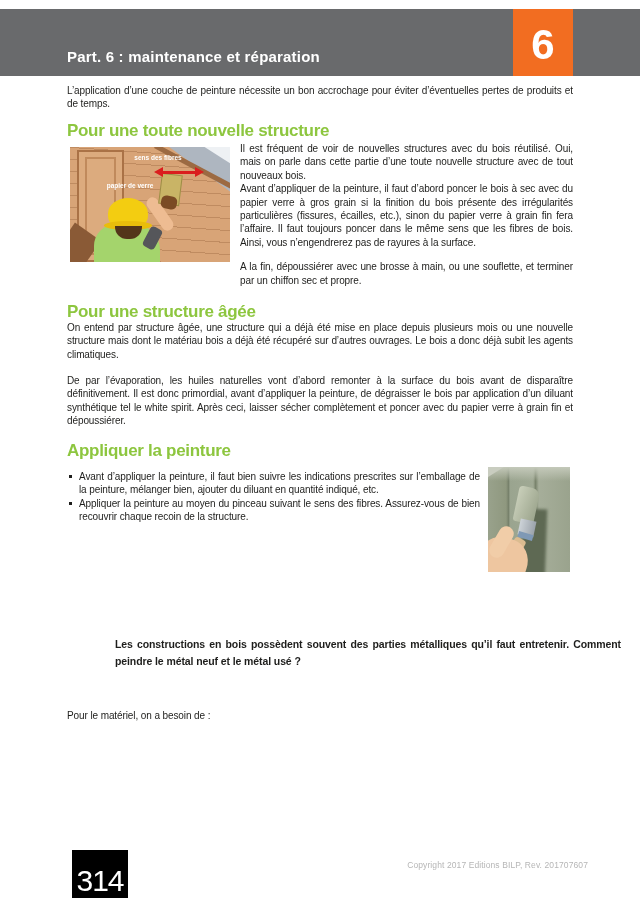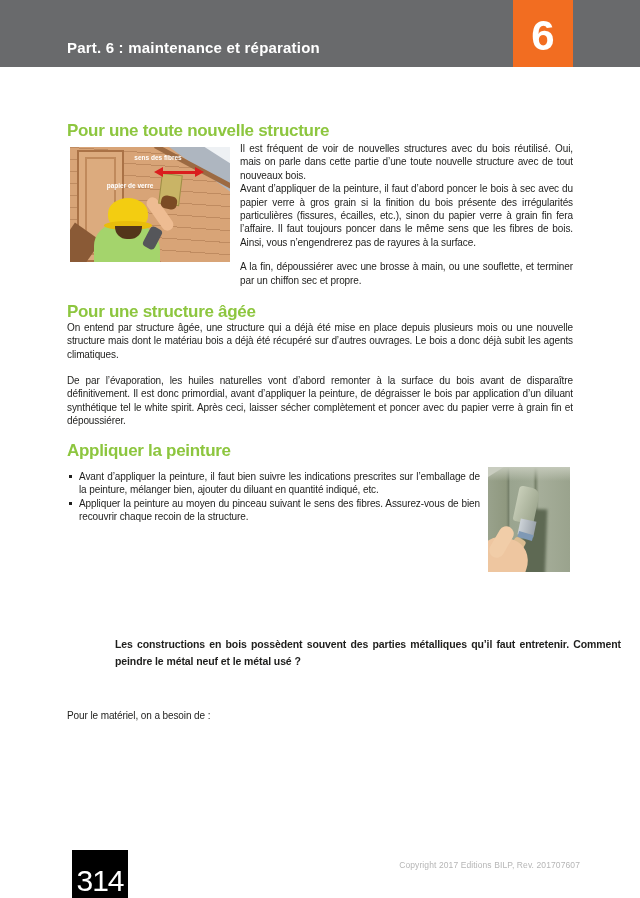--- a/index.html
+++ b/index.html
@@ -14,7 +14,7 @@
   .layer { position:absolute; z-index:1; }
 
   
-  .header-bar { left:0; top:0; width:640px; height:67px; background:#696a6c; }
+  .header-bar { left:0; top:9px; width:640px; height:67px; background:#696a6c; }
   .header-title { position:absolute; left:67px; bottom:11px; color:#ffffff;
                   font-size:15px; font-weight:bold; letter-spacing:0.2px; }
   .chapter-box { position:absolute; left:513px; top:0; width:60px; height:67px;

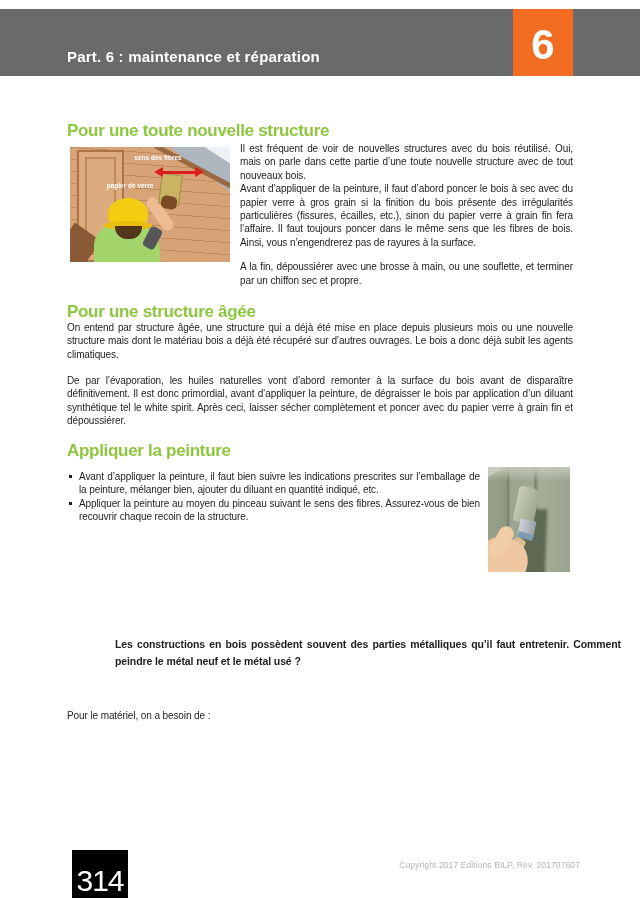--- a/index.html
+++ b/index.html
@@ -117,6 +117,7 @@
     </div>
   </div>
 
+  <p class="layer body-text intro-p">L’application d’une couche de peinture nécessite un bon accrochage pour éviter d’éventuelles pertes de produits et de temps.</p>
 
   <h2 class="layer h2 h2-new">Pour une toute nouvelle structure</h2>
 

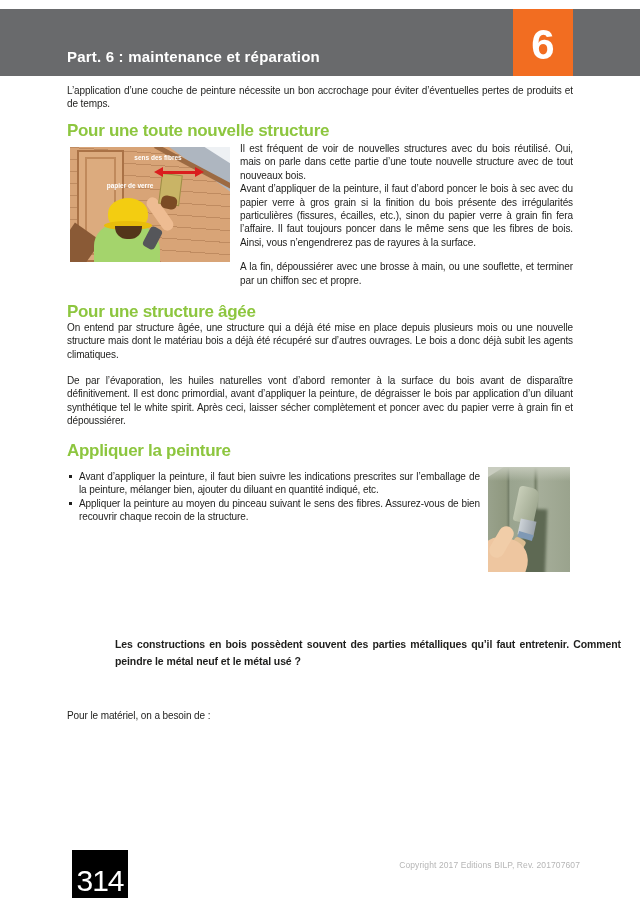--- a/index.html
+++ b/index.html
@@ -51,7 +51,7 @@
   .page-box { left:72px; top:830px; width:56px; height:62px; background:#000000;
               display:flex; align-items:center; justify-content:center;margin-top:20px; }
   .page-num { color:#ffffff; font-size:30px; letter-spacing:-1px; }
-  .copyright { left:74px; top:860px; width:506px; text-align:right;
+  .copyright { left:82px; top:860px; width:506px; text-align:right;
                font-size:8.5px; color:#b6b6b6; letter-spacing:0.1px; }
 
   

